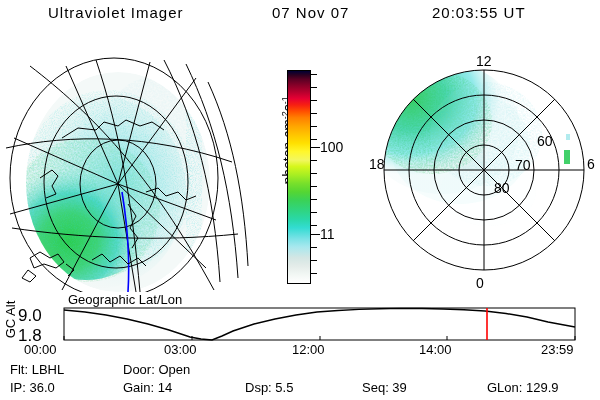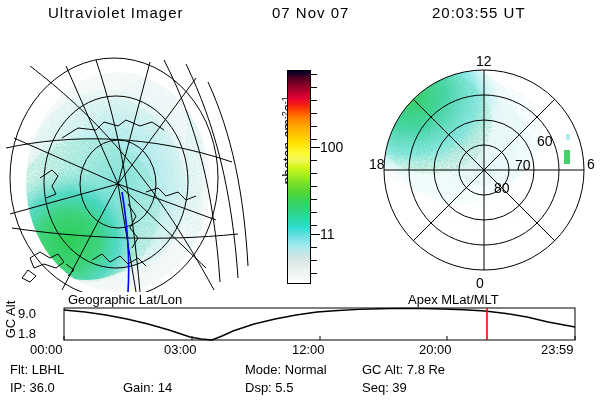--- a/index.html
+++ b/index.html
@@ -268,7 +268,6 @@
 
 <div id="orbit-group">
   <div id="orbit-title-geo">Geographic Lat/Lon</div>
-  <div id="orbit-title-apex">Apex MLat/MLT</div>
   <div id="ylab-gcalt">GC Alt</div>
 
   <div class="ytick-lab" style="top:14px">9.0</div>

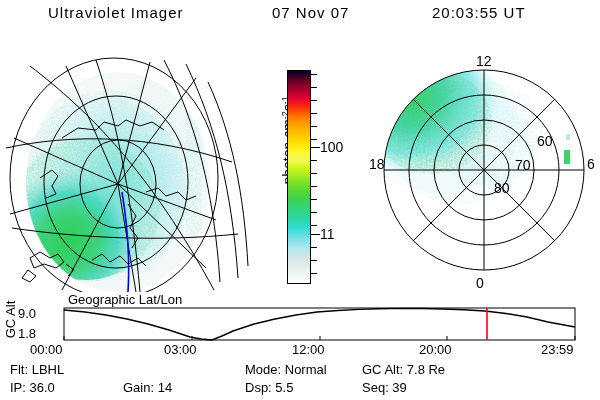--- a/index.html
+++ b/index.html
@@ -76,7 +76,7 @@
     transform:rotate(-90deg);transform-origin:center center;
     text-align:center;font-size:13px;white-space:nowrap;
   }
-  .ytick-lab{position:absolute;left:18px;font-size:13px;white-space:nowrap;}
+  .ytick-lab{position:absolute;left:18px;font-size:17px;white-space:nowrap;}
   .xtick-lab{position:absolute;top:50px;font-size:13px;white-space:nowrap;}
 
   

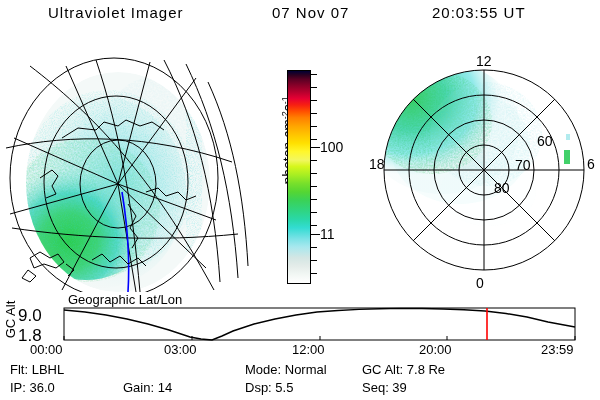--- a/index.html
+++ b/index.html
@@ -286,7 +286,7 @@
     </g>
   </svg>
 
-  <div class="xtick-lab" style="left:30px">00:00</div>
+  <div class="xtick-lab" style="left:24px">00:00</div>
   <div class="xtick-lab" style="left:164px">03:00</div>
   <div class="xtick-lab" style="left:292px">12:00</div>
   <div class="xtick-lab" style="left:419px">20:00</div>

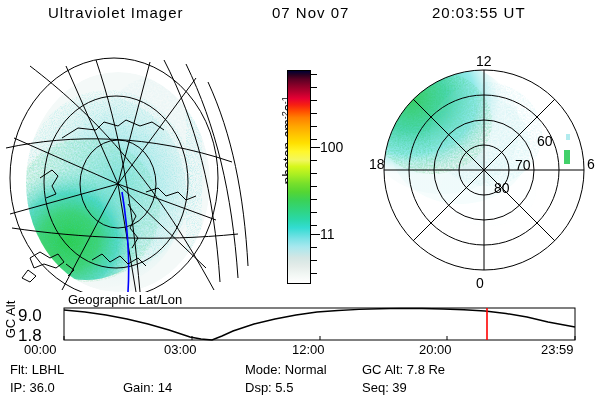--- a/index.html
+++ b/index.html
@@ -289,7 +289,7 @@
   <div class="xtick-lab" style="left:24px">00:00</div>
   <div class="xtick-lab" style="left:164px">03:00</div>
   <div class="xtick-lab" style="left:292px">12:00</div>
-  <div class="xtick-lab" style="left:419px">20:00</div>
+  <div class="xtick-lab" style="left:419px">14:00</div>
   <div class="xtick-lab" style="left:541px">23:59</div>
 </div>
 

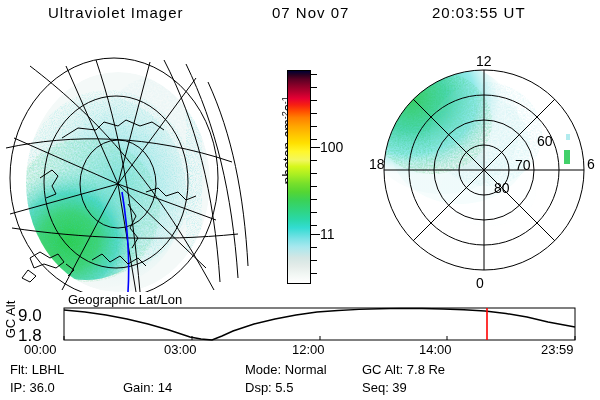--- a/index.html
+++ b/index.html
@@ -296,6 +296,7 @@
 <div id="footer">
   <div class="cell row1 c1">Flt: LBHL</div>
   <div class="cell row2 c1">IP: 36.0</div>
+  <div class="cell row1 c2">Door: Open</div>
   <div class="cell row2 c2">Gain: 14</div>
   <div class="cell row1 c3">Mode: Normal</div>
   <div class="cell row2 c3">Dsp:   5.5</div>

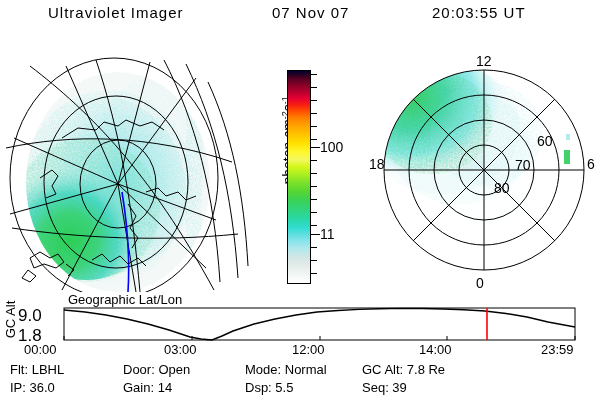--- a/index.html
+++ b/index.html
@@ -298,7 +298,6 @@
   <div class="cell row2 c1">IP: 36.0</div>
   <div class="cell row1 c2">Door: Open</div>
   <div class="cell row2 c2">Gain: 14</div>
-  <div class="cell row1 c3">Mode: Normal</div>
   <div class="cell row2 c3">Dsp:   5.5</div>
   <div class="cell row1 c4">GC Alt: 7.8 Re</div>
   <div class="cell row2 c4">Seq: 39</div>

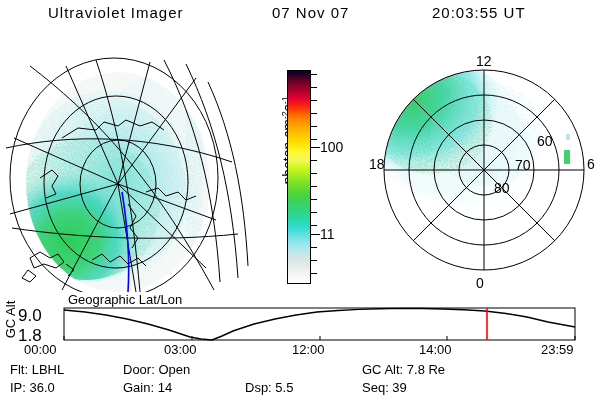--- a/index.html
+++ b/index.html
@@ -299,7 +299,6 @@
   <div class="cell row1 c2">Door: Open</div>
   <div class="cell row2 c2">Gain: 14</div>
   <div class="cell row2 c3">Dsp:   5.5</div>
-  <div class="cell row1 c4">GC Alt: 7.8 Re</div>
   <div class="cell row2 c4">Seq: 39</div>
 </div>
 

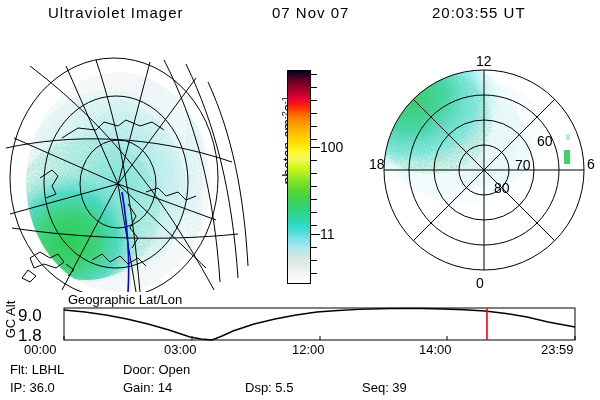--- a/index.html
+++ b/index.html
@@ -300,6 +300,7 @@
   <div class="cell row2 c2">Gain: 14</div>
   <div class="cell row2 c3">Dsp:   5.5</div>
   <div class="cell row2 c4">Seq: 39</div>
+  <div class="cell row2 c5">GLon: 129.9</div>
 </div>
 
 </body></html>

